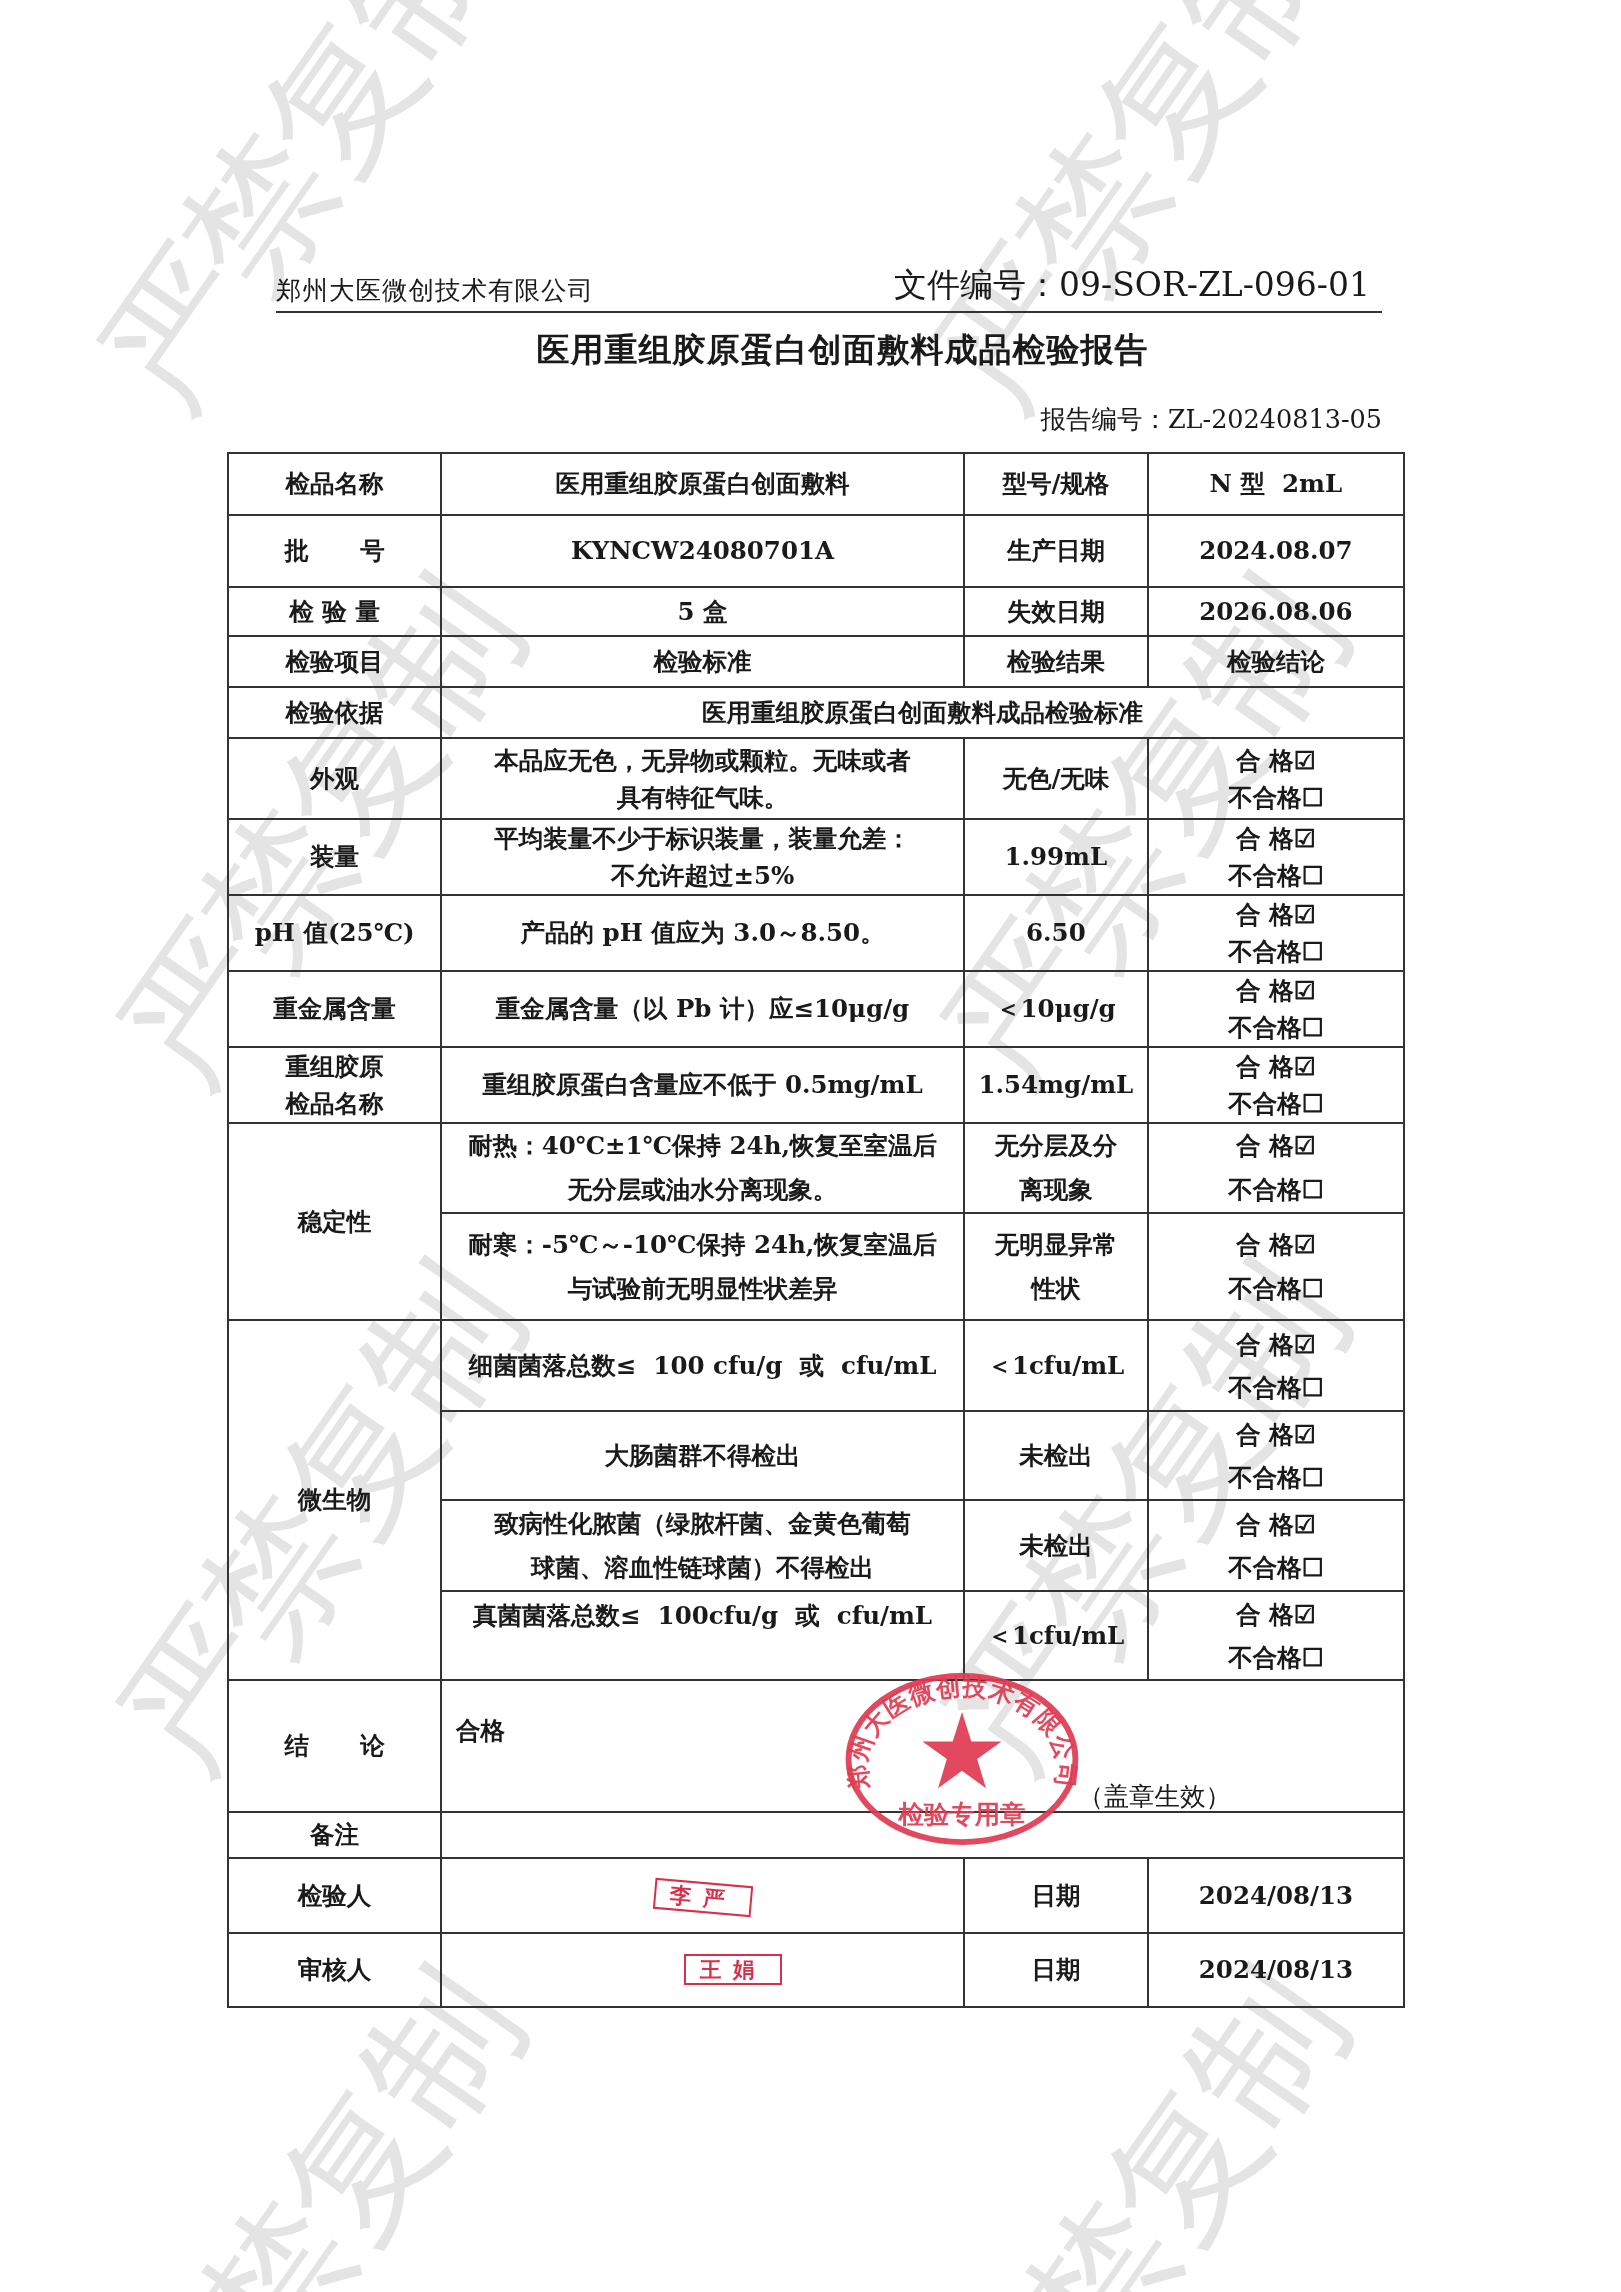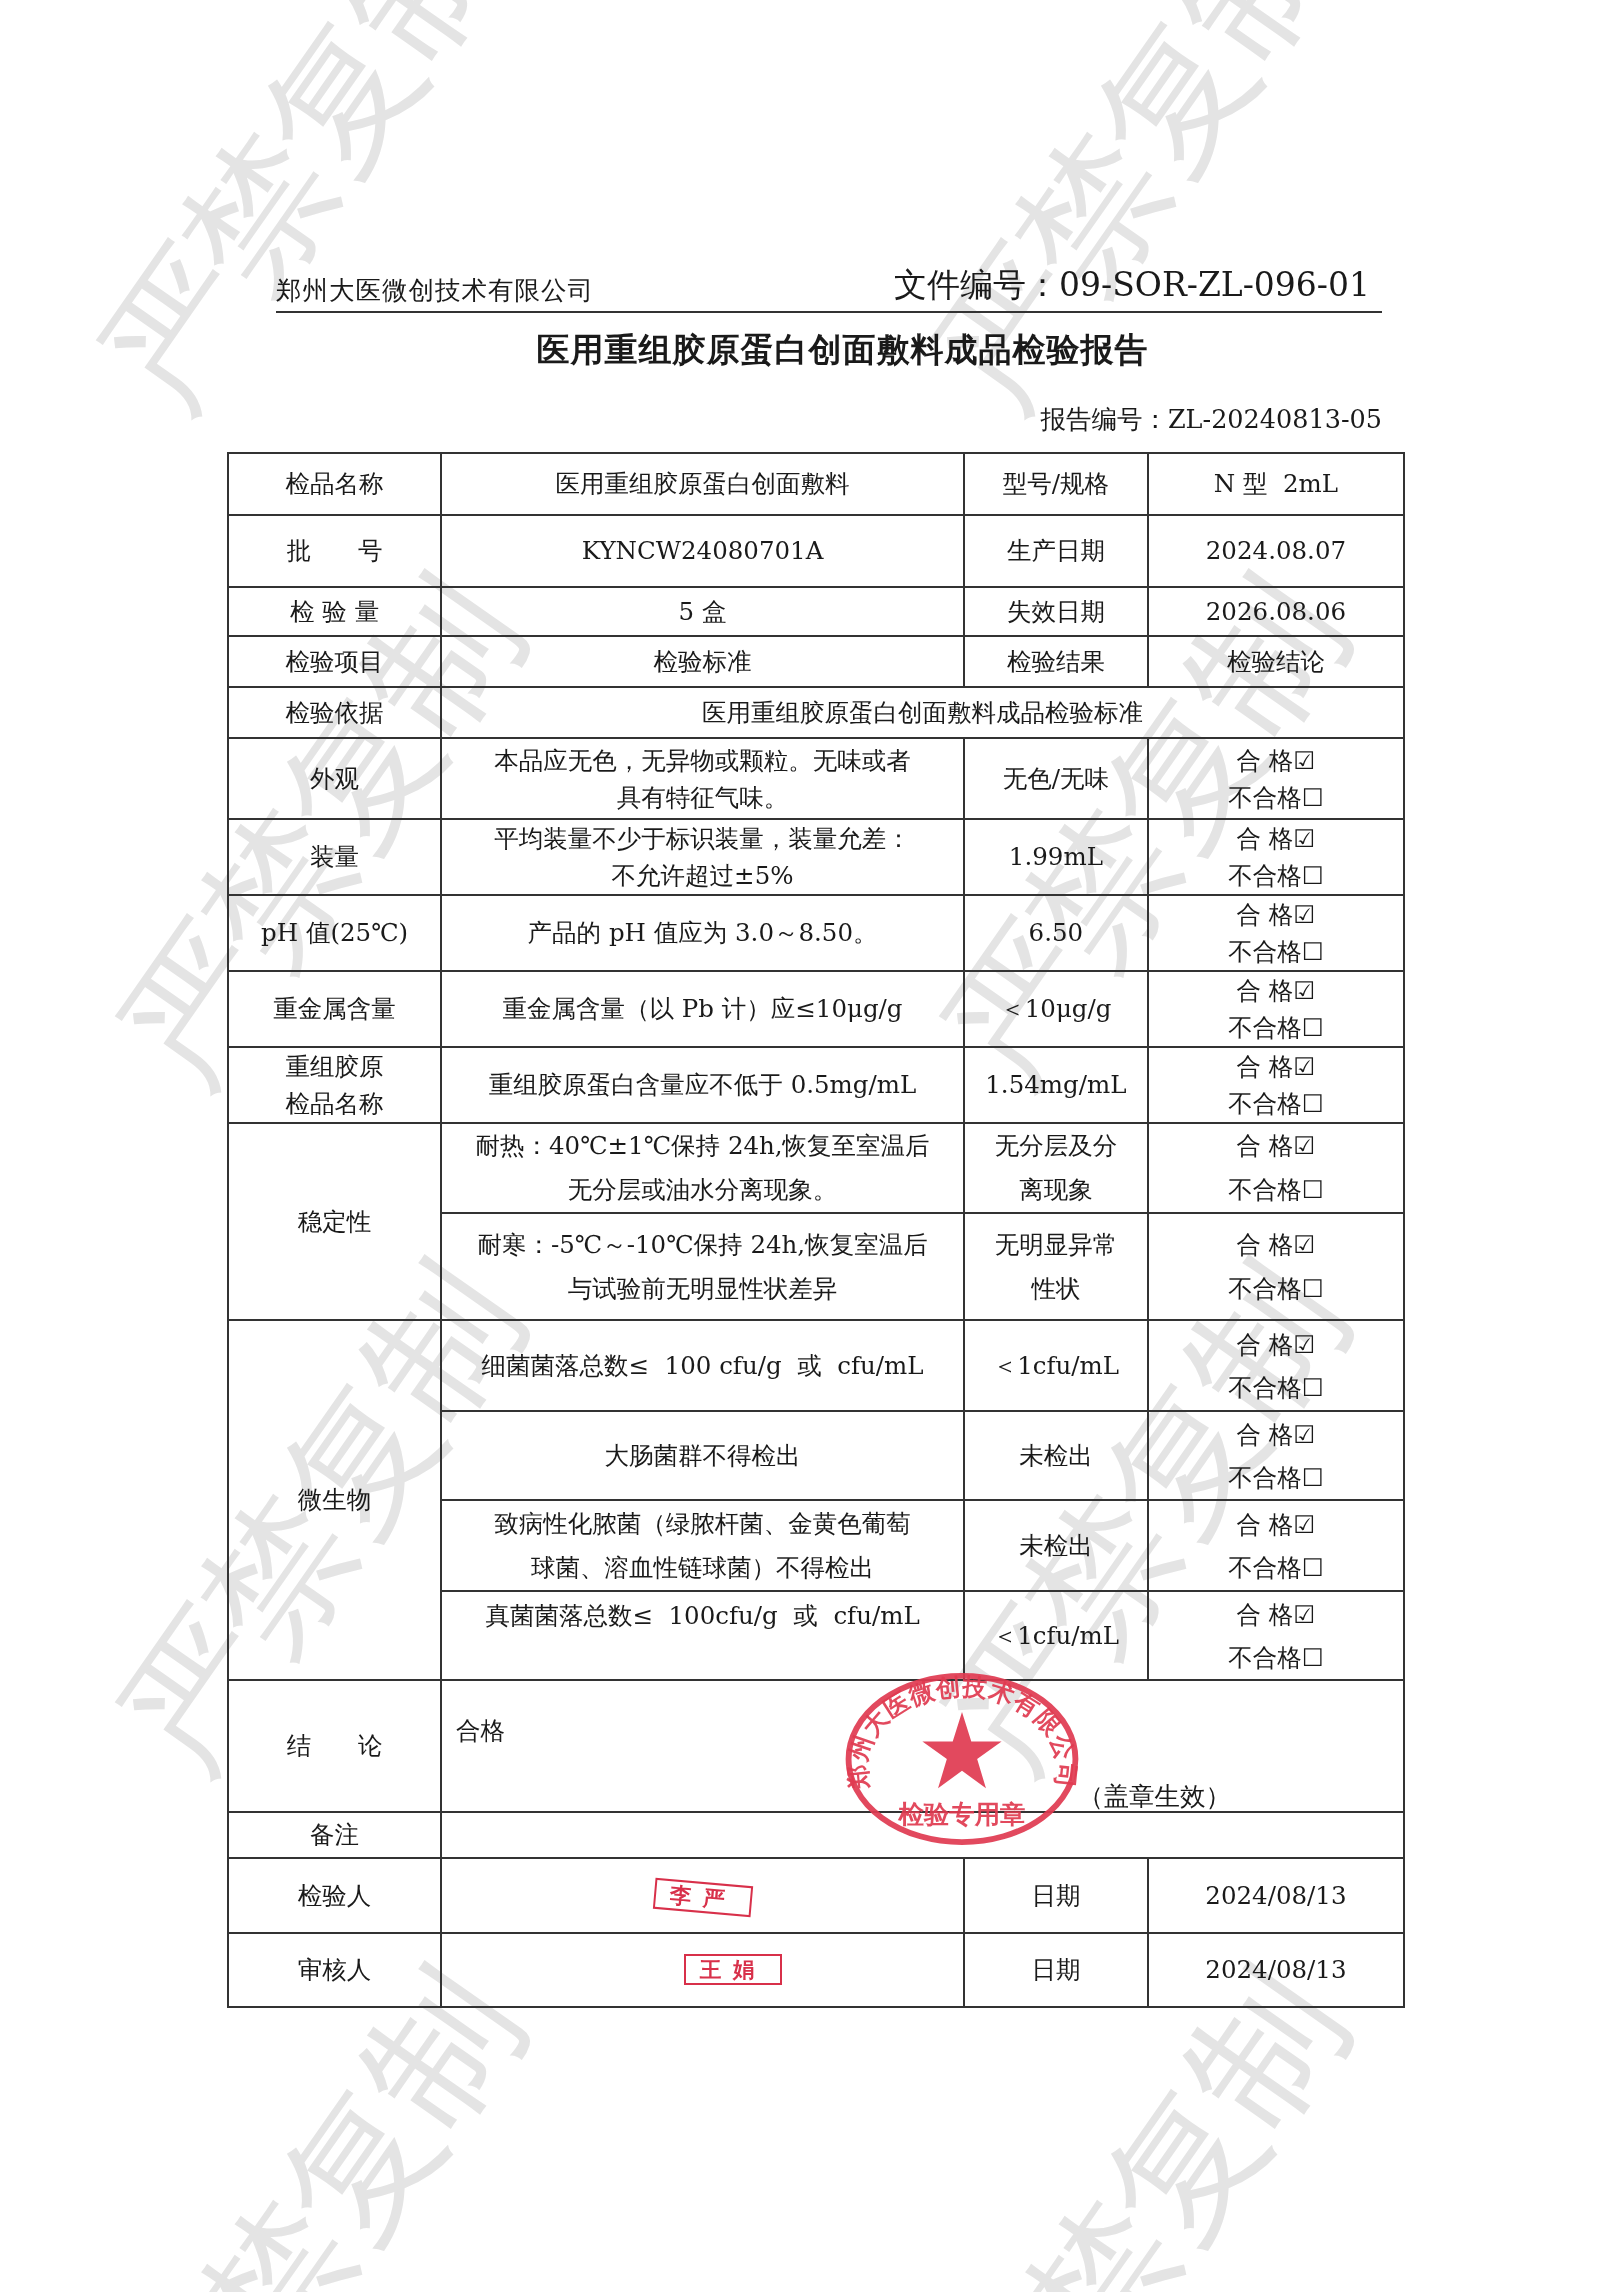--- a/index.html
+++ b/index.html
@@ -16,7 +16,7 @@
            font-size: 33px; font-weight: bold; z-index: 2; letter-spacing: 1px; margin-left: 32px; }
   .report-no { position: absolute; top: 402px; right: 239px; font-size: 25.5px; z-index: 2; }
   table.rep { position: absolute; top: 452px; left: 227px; width: 1178px;
-              border-collapse: collapse; z-index: 2; table-layout: fixed; }
+              border-collapse: collapse; z-index: 2; table-layout: fixed; font-weight: bold; }
   table.rep td { border: 2px solid #333; text-align: center; vertical-align: middle;
                  font-size: 24.5px; line-height: 36px; padding: 0 5.9px; background: transparent; }
   .c0 { width: 204px; } .c1 { width: 500px; } .c2 { width: 176px; } .c3 { width: 245px; }

